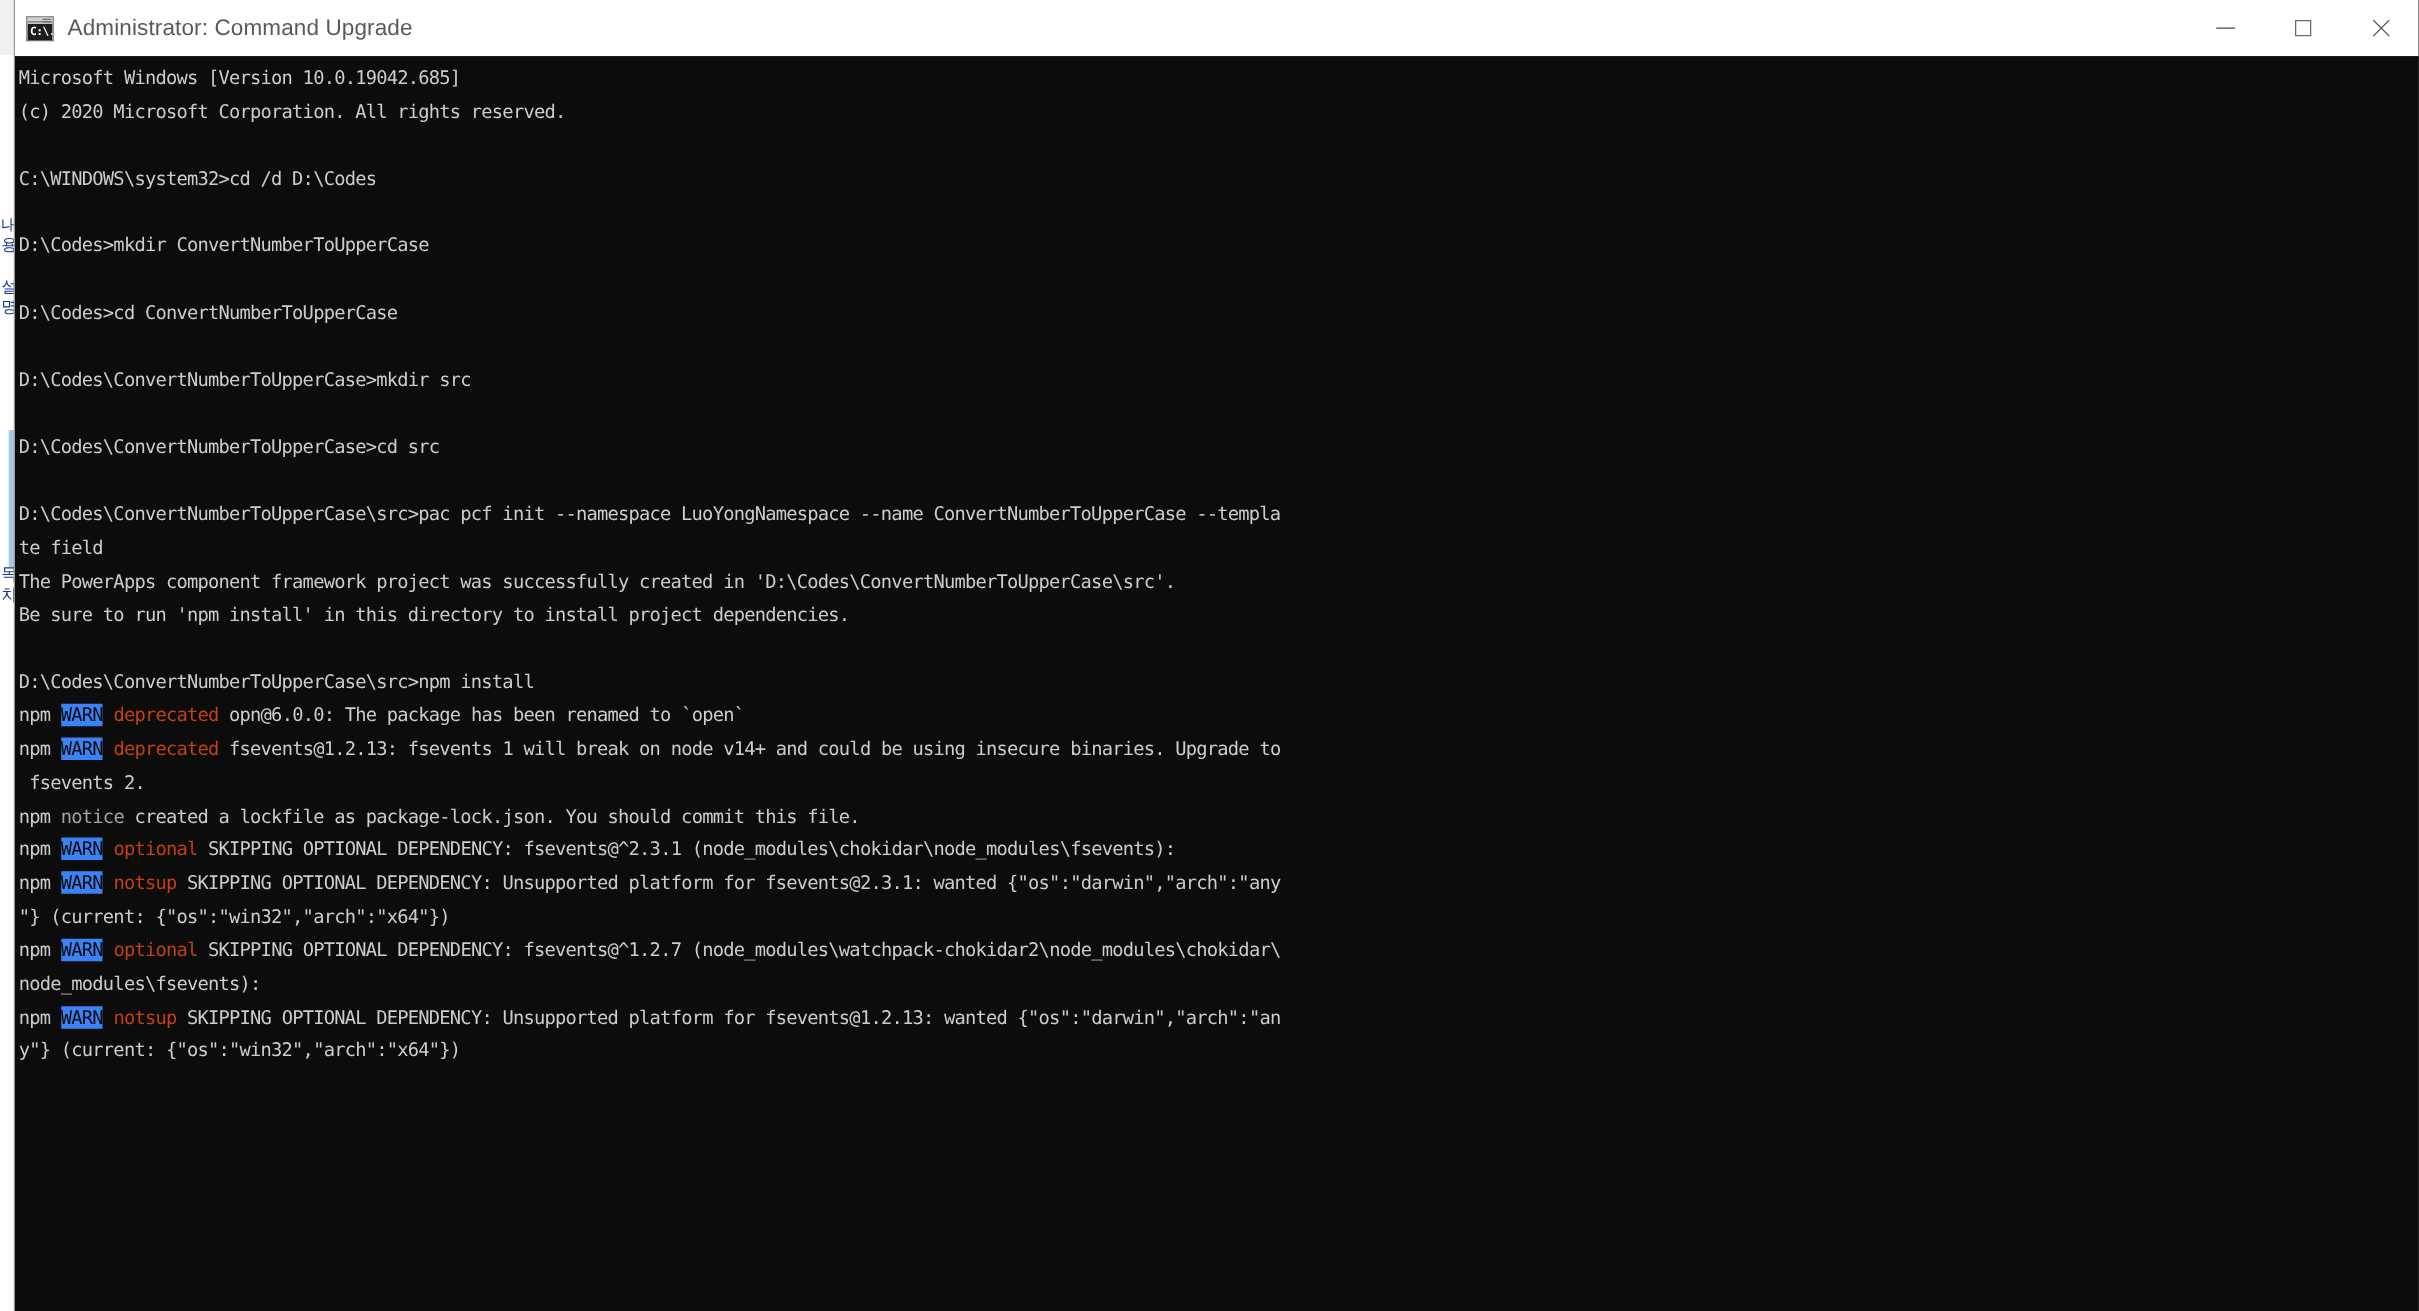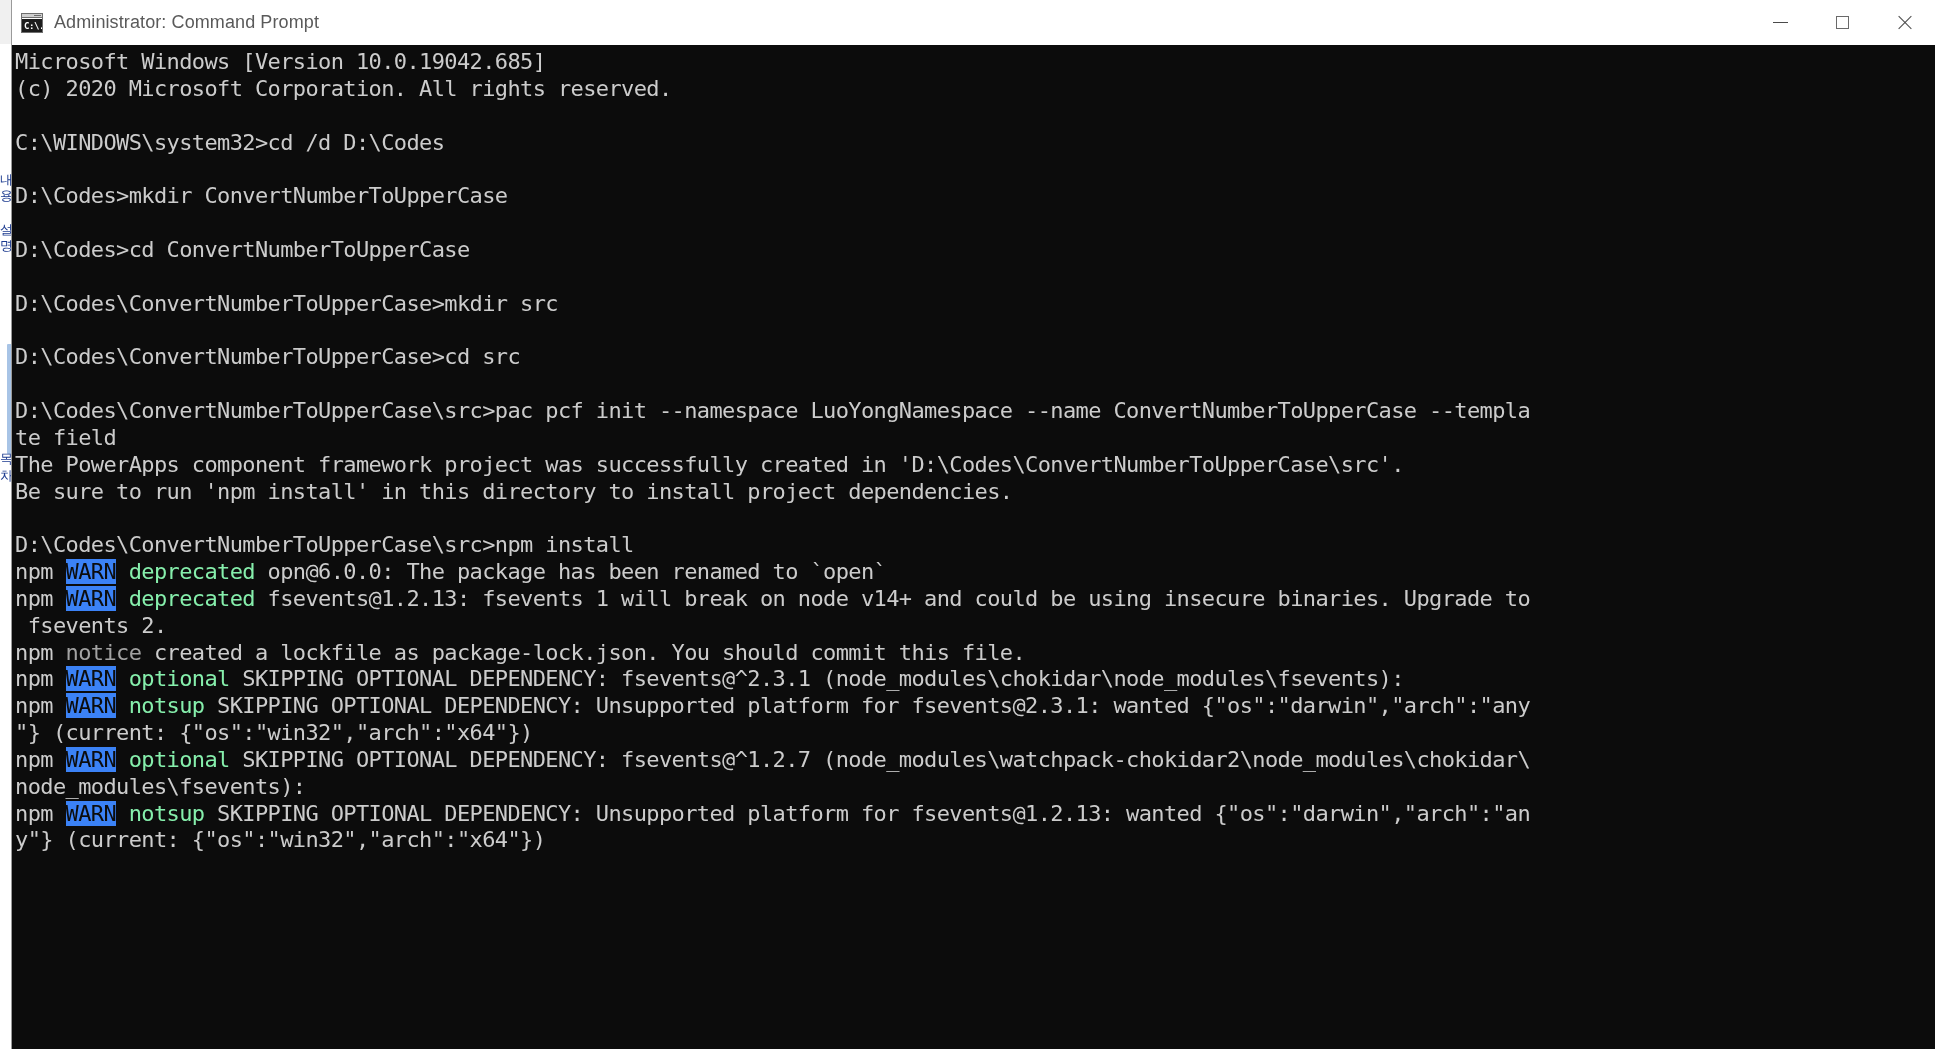--- a/index.html
+++ b/index.html
@@ -242,7 +242,7 @@
           <span class="bar"></span>
           <span class="scr">C:\.</span>
         </span>
-        <span class="title-text">Administrator: Command Prompt</span>
+        <span class="title-text">Administrator: Command Upgrade</span>
       </div>
 
       <div class="titlebar-controls">

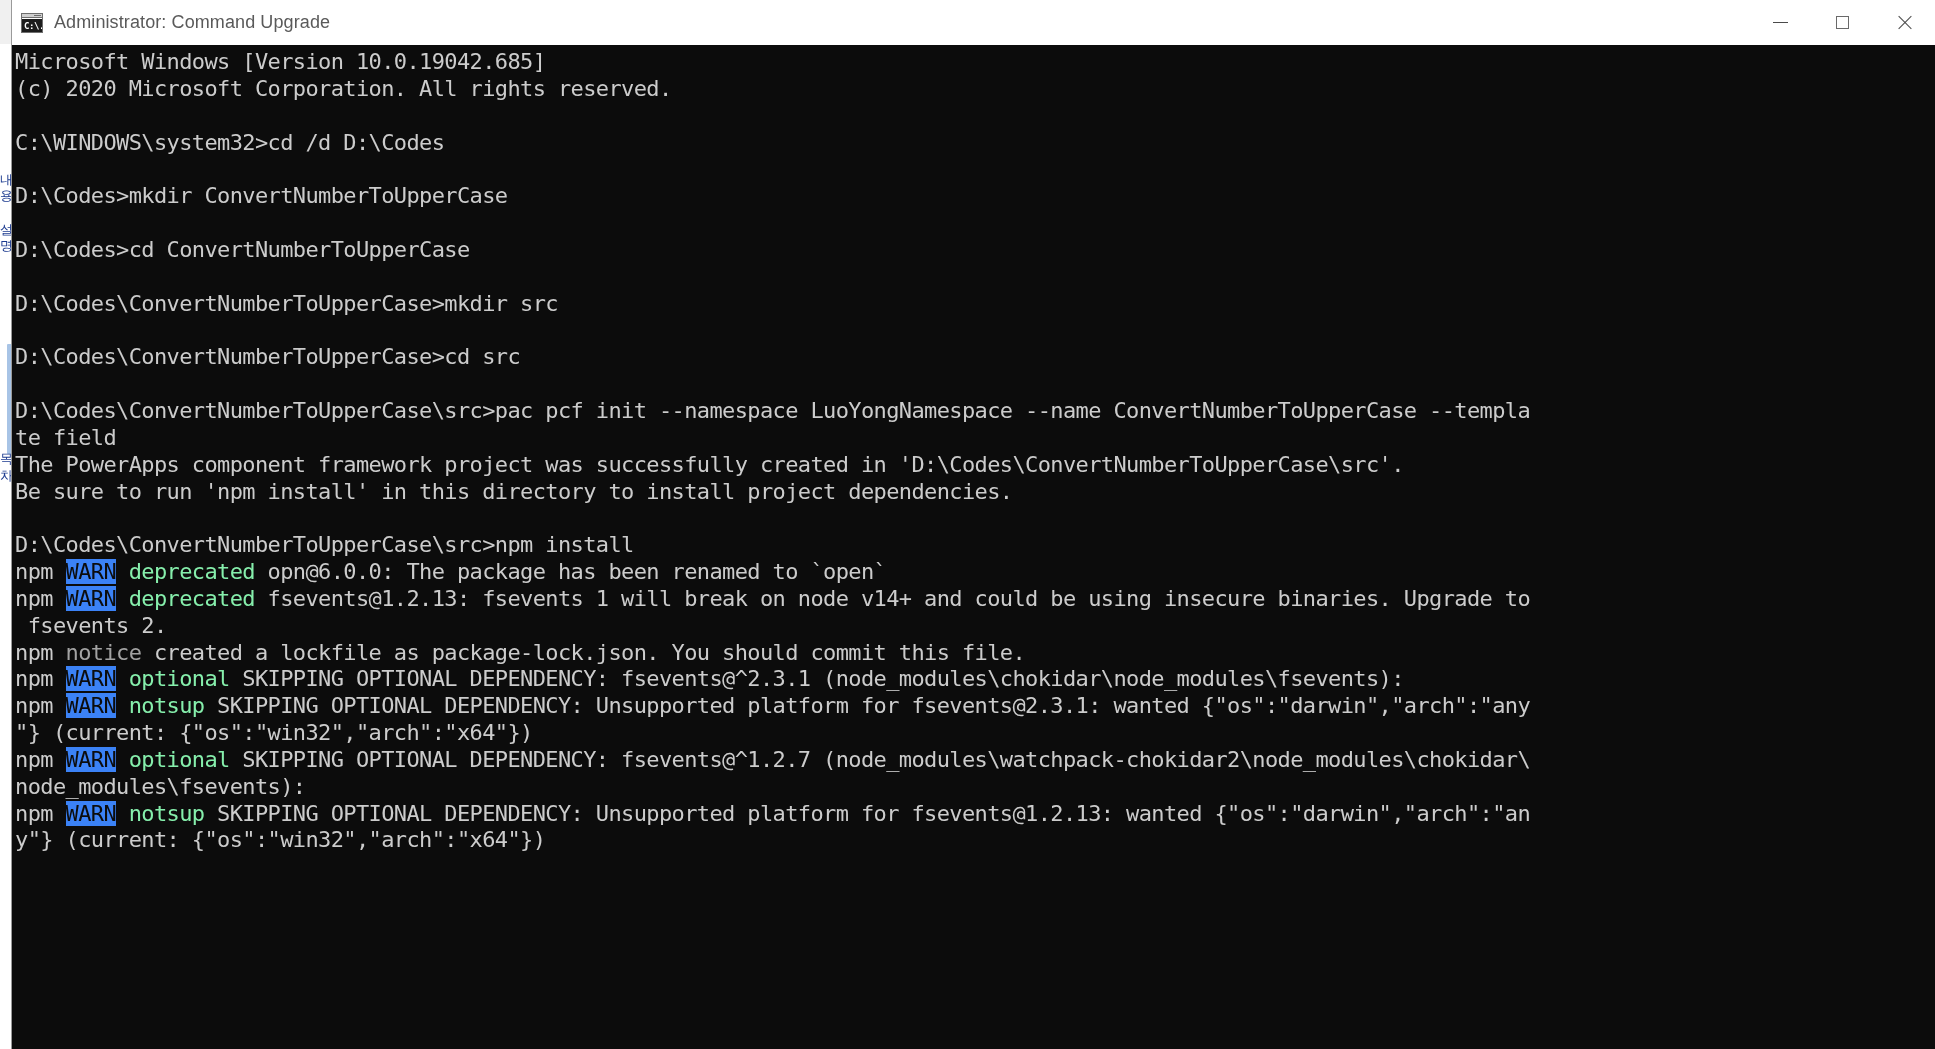--- a/index.html
+++ b/index.html
@@ -198,7 +198,7 @@
   }
   .term-lines {
     font-family: "DejaVu Sans Mono", "Liberation Mono", monospace;
-    font-size: 22px;
+    font-size: 15px;
     line-height: 26.85px;
     color: #cccccc;
     white-space: pre;

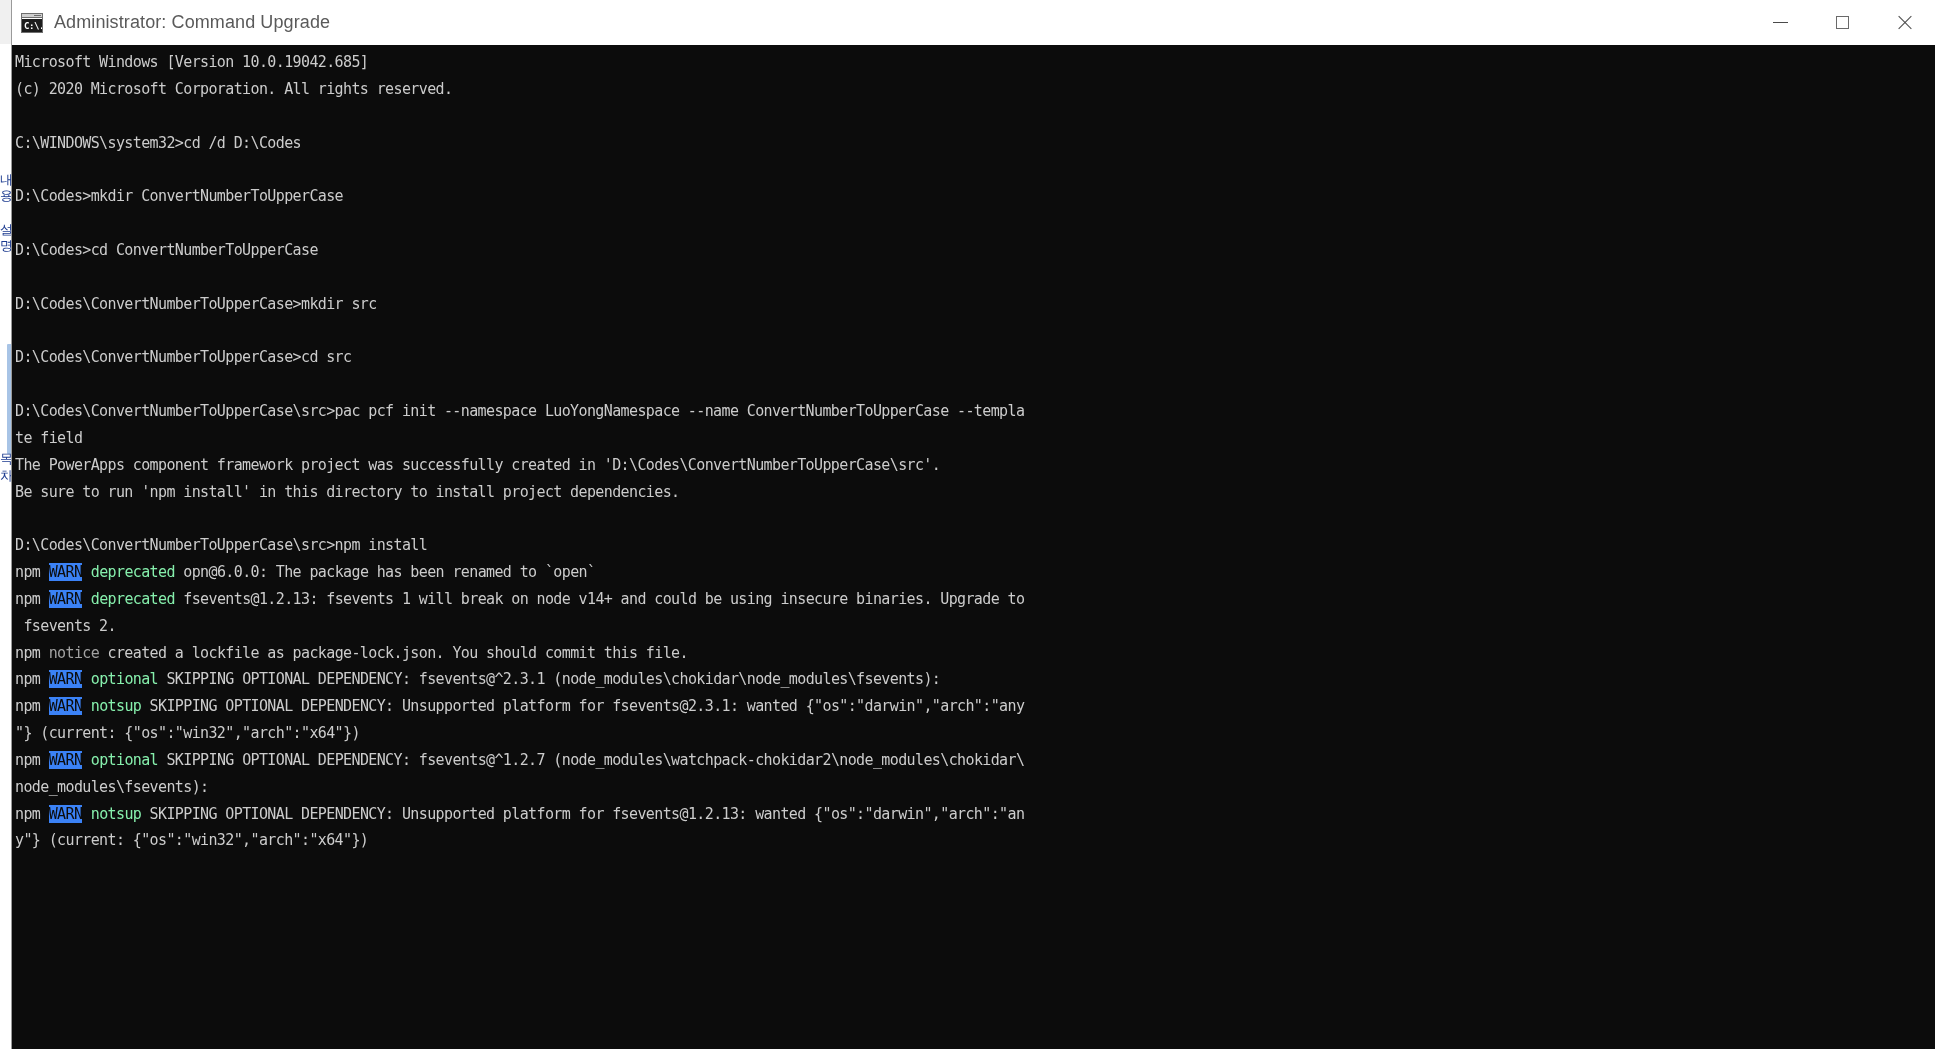--- a/index.html
+++ b/index.html
@@ -211,7 +211,7 @@
     background: #3b82f6;
     color: #0c0c0c;
   }
-  .c-magenta { color: #86efac; text-align: center; }
+  .c-magenta { color: #c2410c; text-align: center; }
   .c-blue { color: #a3a3a3; }
 
   .term-scrollbar {

